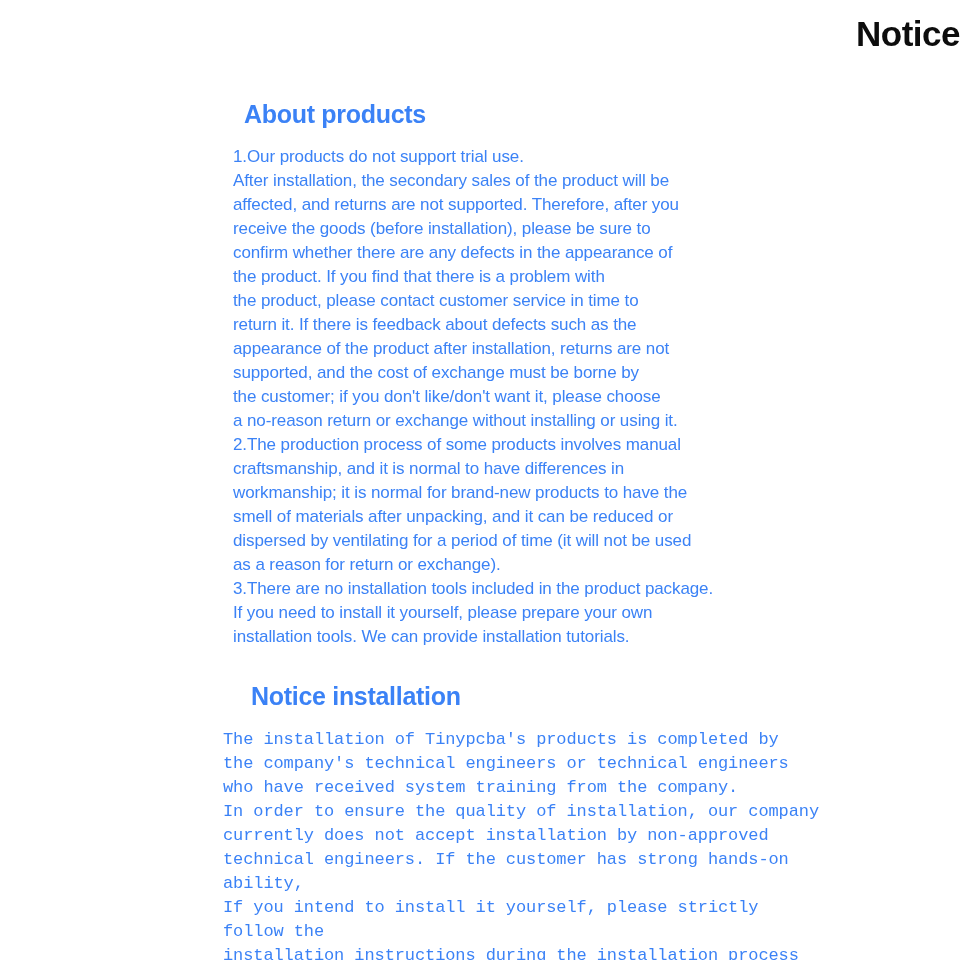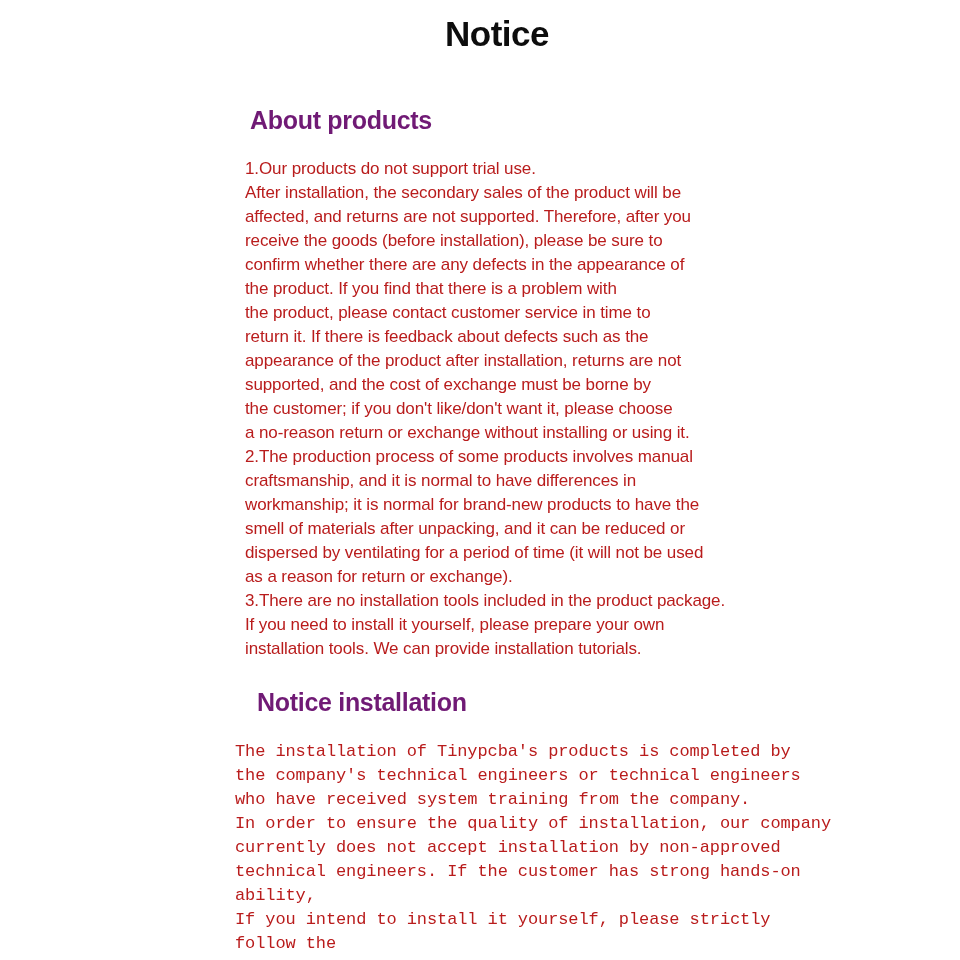--- a/index.html
+++ b/index.html
@@ -26,7 +26,7 @@
     left: 34px;
     width: 926px;
     margin: 0;
-    text-align: center;
+    text-align: right;
     font-size: 35px;
     line-height: 1.2;
     font-weight: 700;

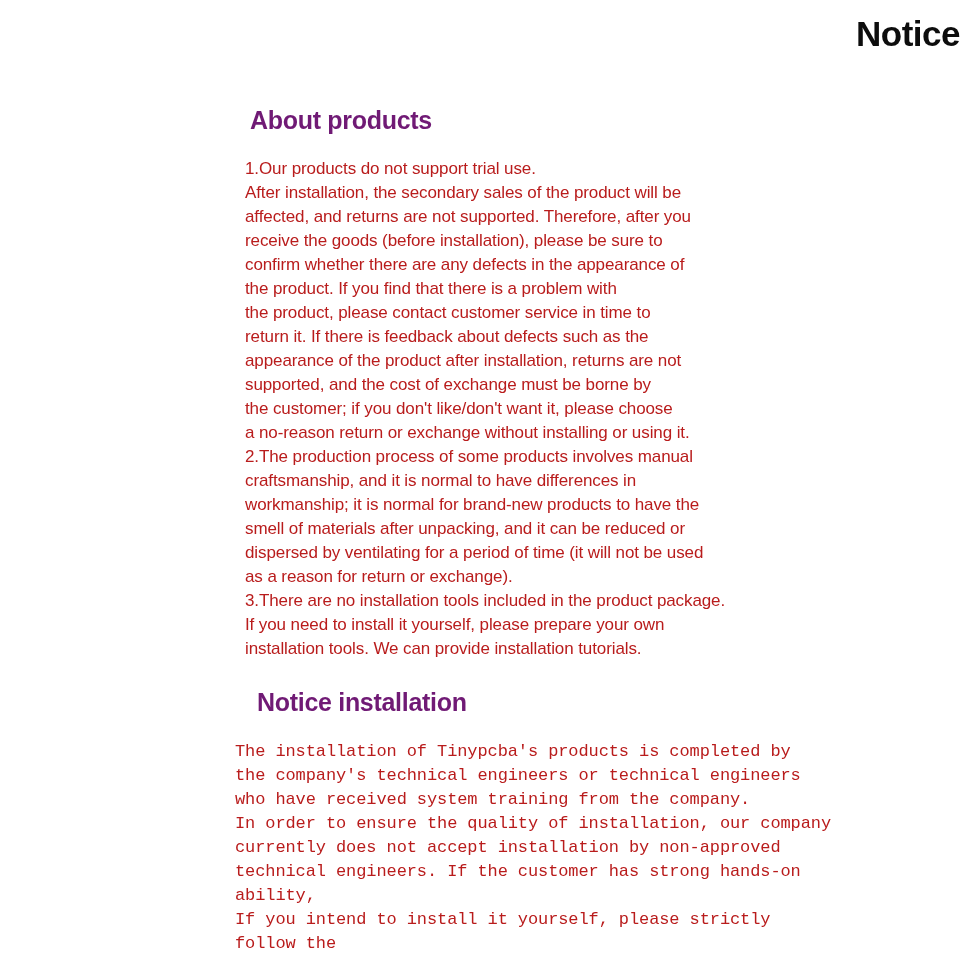--- a/index.html
+++ b/index.html
@@ -35,11 +35,11 @@
   }
   .heading {
     position: absolute;
-    margin: 10px;
+    margin: 4px;
     font-size: 25px;
     line-height: 1.2;
     font-weight: 700;
-    color: #701a75;
+    color: #3b82f6;
     letter-spacing: -0.3px;
     white-space: nowrap;
   }

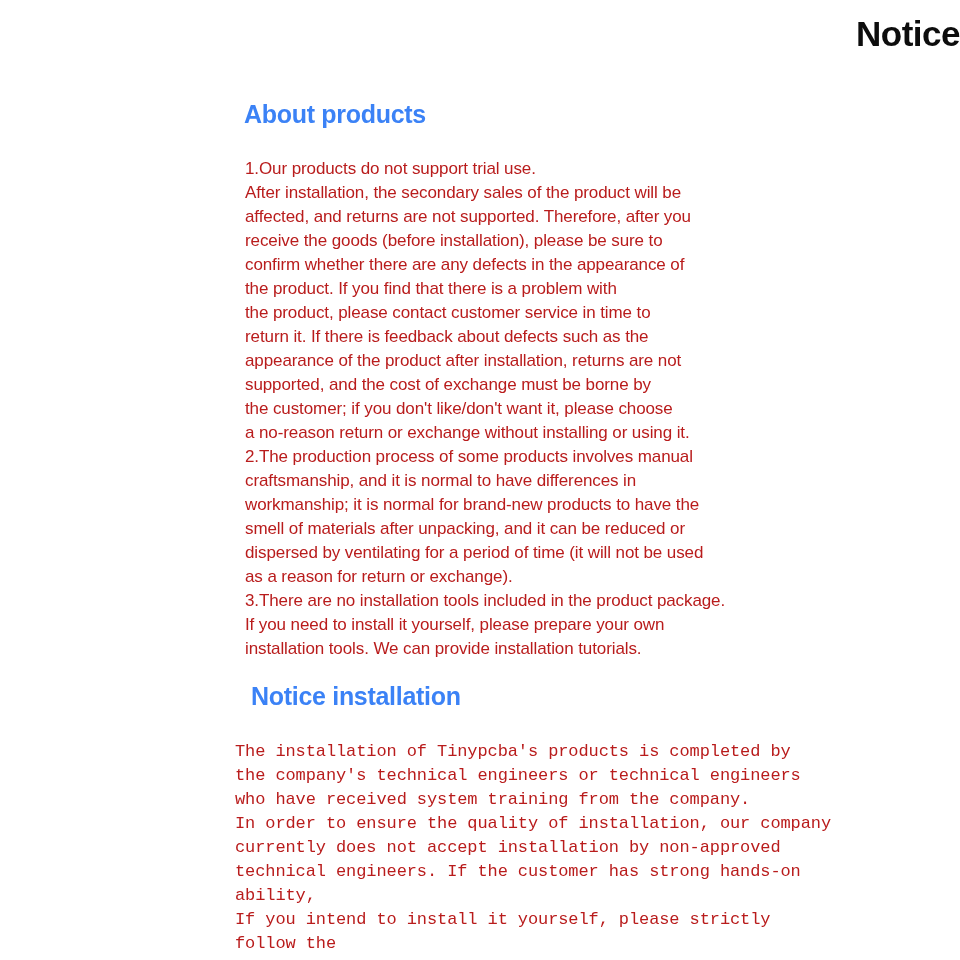--- a/index.html
+++ b/index.html
@@ -53,10 +53,10 @@
   }
   .body-text {
     position: absolute;
-    margin: 16px;
+    margin: 4px;
     font-size: 17px;
     line-height: 24px;
-    color: #b91c1c;
+    color: #3b82f6;
     letter-spacing: -0.1px;
     white-space: pre-line;
     width: 600px;

